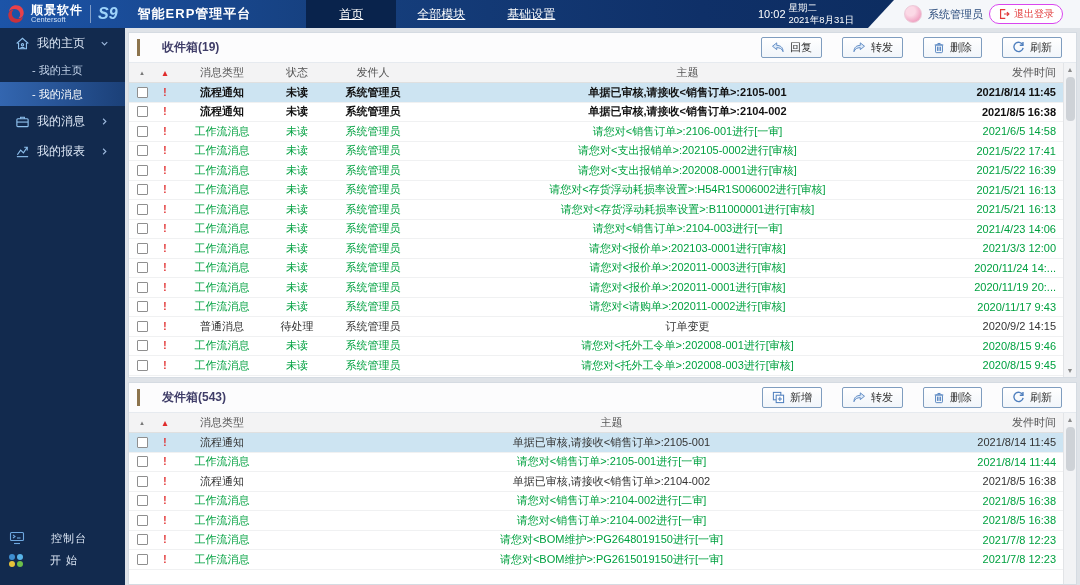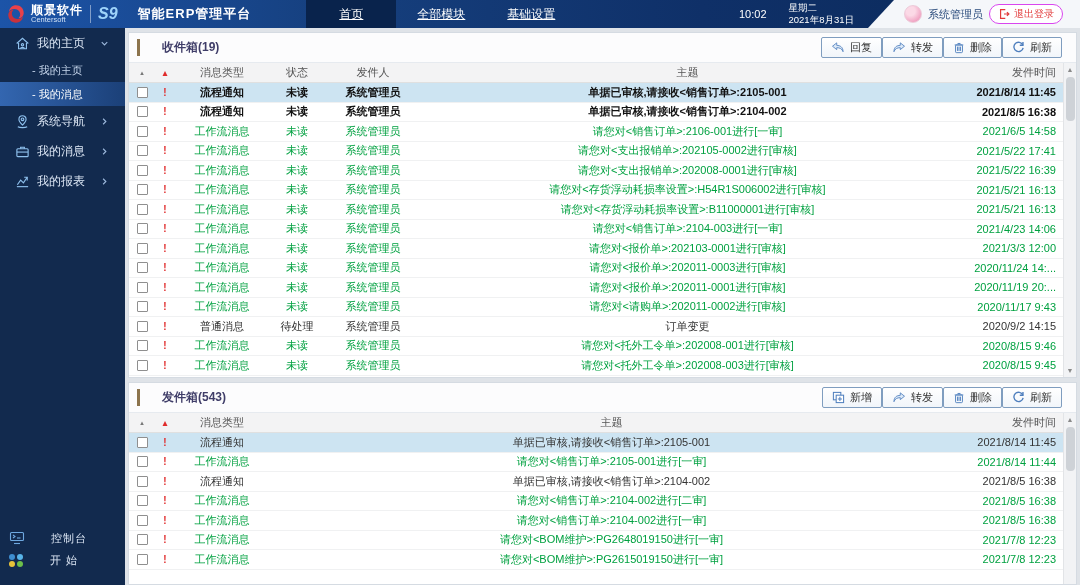--- a/index.html
+++ b/index.html
@@ -22,7 +22,7 @@
   .nav-item { width:90px; display:flex; align-items:center; justify-content:center;
     font-size:12px; cursor:pointer; }
   .nav-item.active { background:#09234c; }
-  .clock { margin-left:auto; display:flex; align-items:center; gap:22px; margin-right:14px; }
+  .clock { margin-left:auto; display:flex; align-items:center; gap:3px; margin-right:14px; }
   .clock-time { font-size:11px; }
   .clock-date { display:flex; flex-direction:column; line-height:1.25; font-size:9.5px; }
   .user-area { height:28px; background:#f5f7fa; flex:0 0 212px;

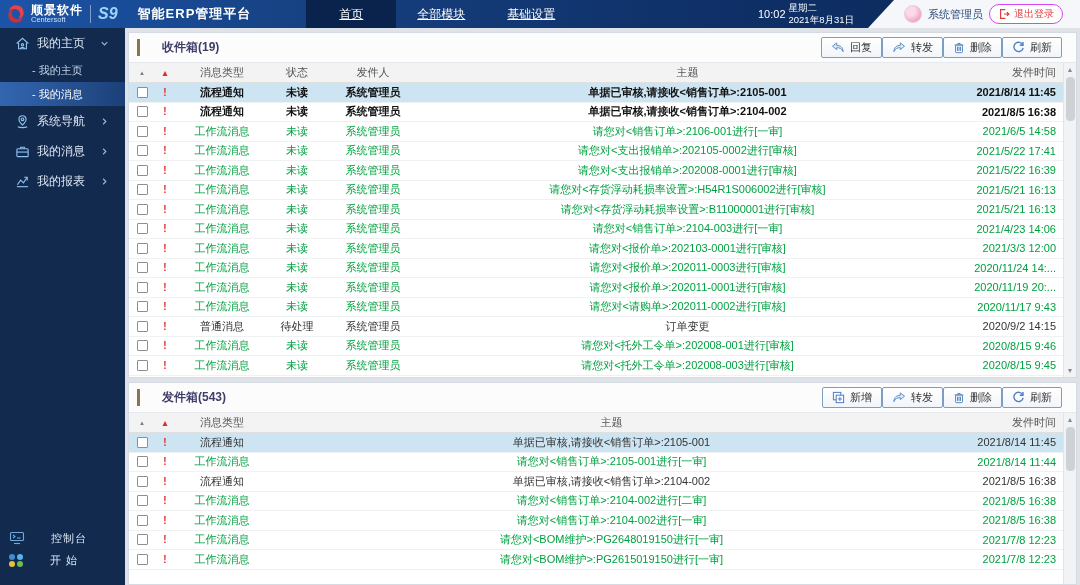--- a/index.html
+++ b/index.html
@@ -58,7 +58,7 @@
     background:#fcfcfd; border-bottom:1px solid #e6eaef; }
   .panel-title { font-size:12px; font-weight:bold; color:#3f3d68;
     border-left:3px solid #8c744d; padding-left:22px; }
-  .toolbar { margin-left:auto; display:flex; gap:0; padding-right:6px; }
+  .toolbar { margin-left:auto; display:flex; gap:20px; padding-right:6px; }
   .tbtn { display:flex; align-items:center; gap:5px; height:21px; padding:0 9px;
     border:1px solid #7f9dbf; background:linear-gradient(#ffffff,#f1f5fa);
     font-size:11px; color:#333; border-radius:2px; cursor:pointer; white-space:nowrap; }

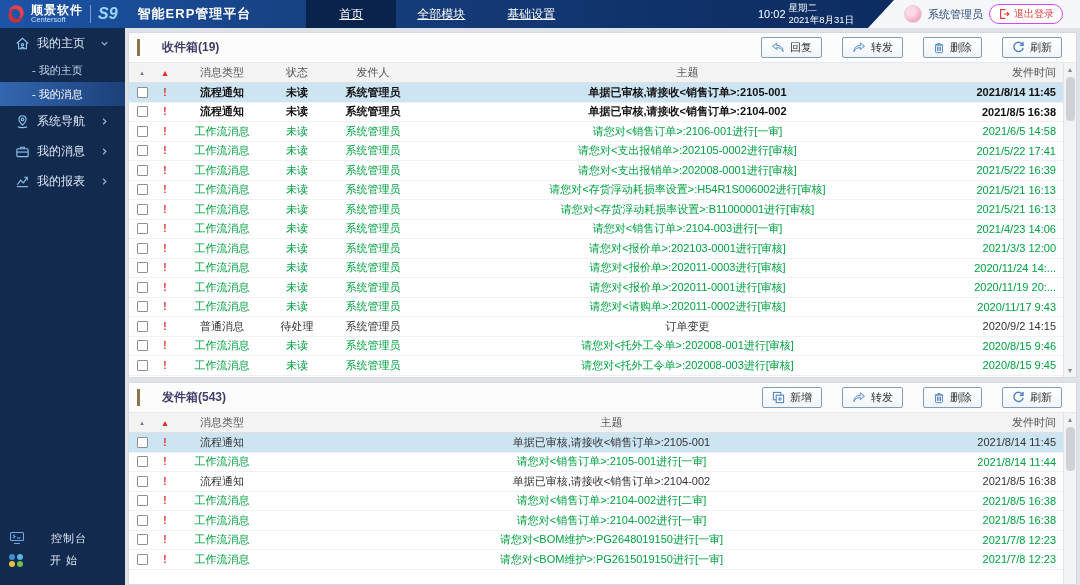--- a/index.html
+++ b/index.html
@@ -150,17 +150,6 @@
   <div class="side-sub">- 我的主页</div>
   <div class="side-sub active">- 我的消息</div>
 
-  <div class="side-item">
-    <svg class="icon" width="15" height="15" viewBox="0 0 16 16" fill="none" stroke="#8fc1ee" stroke-width="1.2">
-      <path d="M8 1.8 C5.7 1.8 4.2 3.5 4.2 5.7 C4.2 8.3 8 11.8 8 11.8 C8 11.8 11.8 8.3 11.8 5.7 C11.8 3.5 10.3 1.8 8 1.8 Z"></path>
-      <circle cx="8" cy="5.7" r="1.4"></circle>
-        <path d="M3 13.6 C5.2 14.8 10.8 14.8 13 13.6"></path>
-    </svg>
-    <span>系统导航</span>
-    <svg class="chev icon" width="11" height="11" viewBox="0 0 16 16" fill="none" stroke="#9db9dd" stroke-width="1.6">
-        <path d="M6 4 L10 8 L6 12"></path>
-      </svg>
-  </div>
 
   <div class="side-item">
     <svg class="icon" width="15" height="15" viewBox="0 0 16 16" fill="none" stroke="#8fc1ee" stroke-width="1.2">

